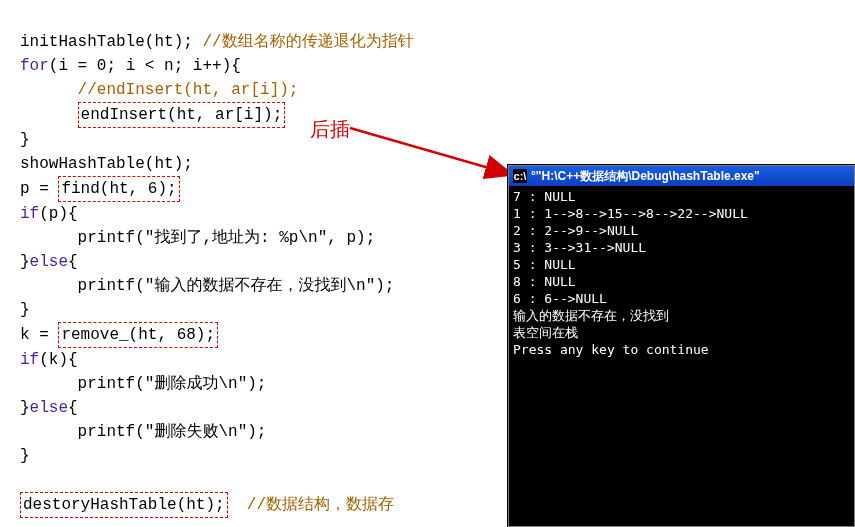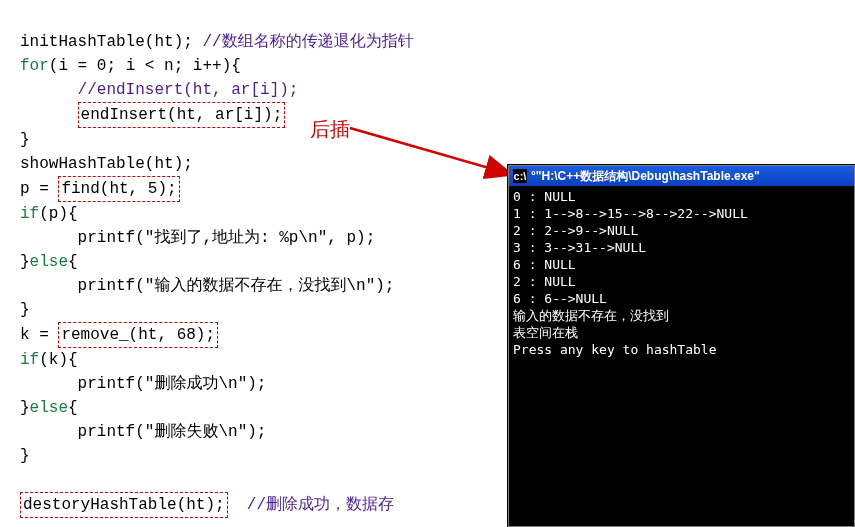--- a/index.html
+++ b/index.html
@@ -23,7 +23,7 @@
     color: #000;
   }
   .kw { color: #15803d; }      
-  .cm { color: #4c1d95; }     
+  .cm { color: #a16207; }     
   
   .redbox {
     border: 1px dashed #d00000;

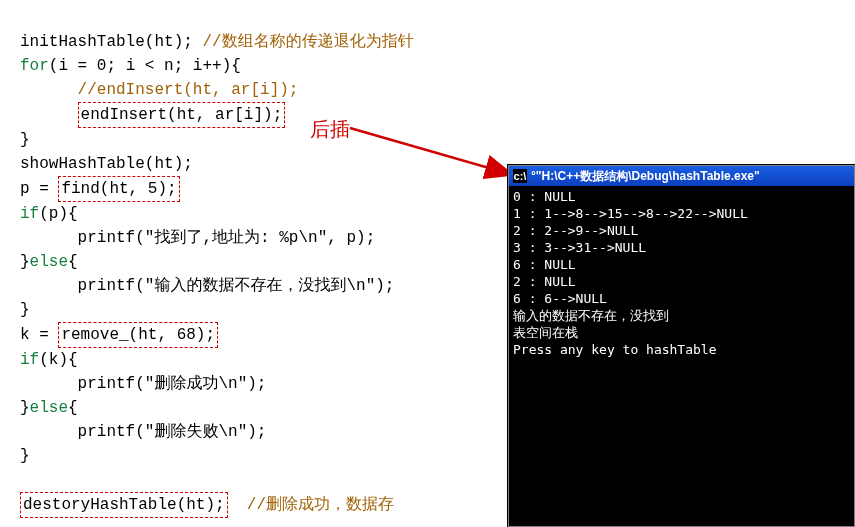--- a/index.html
+++ b/index.html
@@ -22,7 +22,7 @@
     white-space: pre;
     color: #000;
   }
-  .kw { color: #15803d; }      
+  .kw { color: #4c1d95; }      
   .cm { color: #a16207; }     
   
   .redbox {

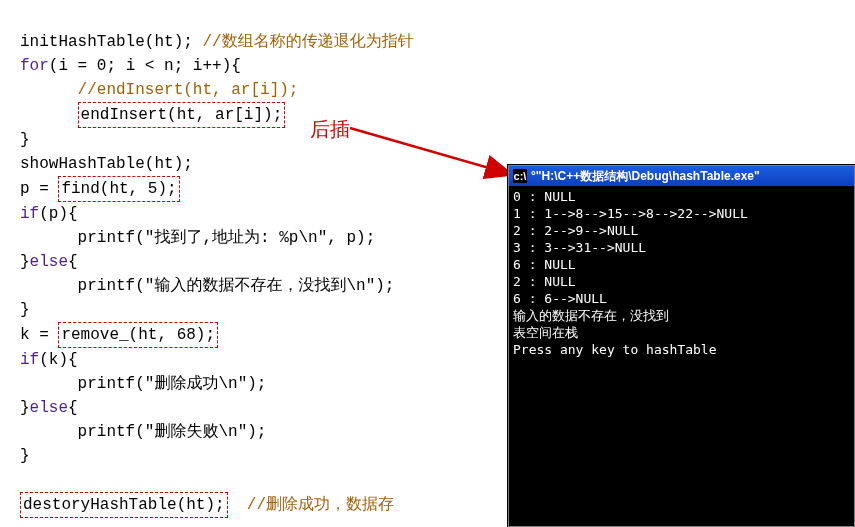--- a/index.html
+++ b/index.html
@@ -92,7 +92,7 @@
 <span>      <span class="redbox"><span>endInsert(ht, ar[i]);</span></span></span>
 <span>}</span>
 <span>showHashTable(ht);</span>
-<span><span>p = </span><span class="redbox"><span>find(ht, 5);</span></span></span>
+<span><span>p = </span><span class="redbox"><span>find(ht, 6);</span></span></span>
 <span><span class="kw">if</span><span>(p){</span></span>
 <span>      printf("找到了,地址为: %p\n", p);</span>
 <span><span>}</span><span class="kw">else</span><span>{</span></span>

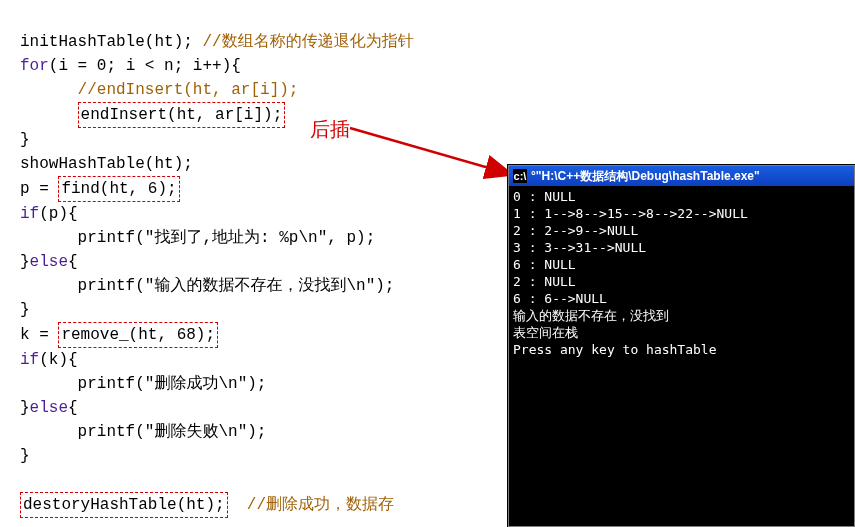--- a/index.html
+++ b/index.html
@@ -125,7 +125,7 @@
     <span>°</span>
     <span>"H:\C++数据结构\Debug\hashTable.exe"</span>
   </div>
-  <div class="console-body"><span>0 : NULL</span>
+  <div class="console-body"><span>7 : NULL</span>
 <span>1 : 1--&gt;8--&gt;15--&gt;8--&gt;22--&gt;NULL</span>
 <span>2 : 2--&gt;9--&gt;NULL</span>
 <span>3 : 3--&gt;31--&gt;NULL</span>

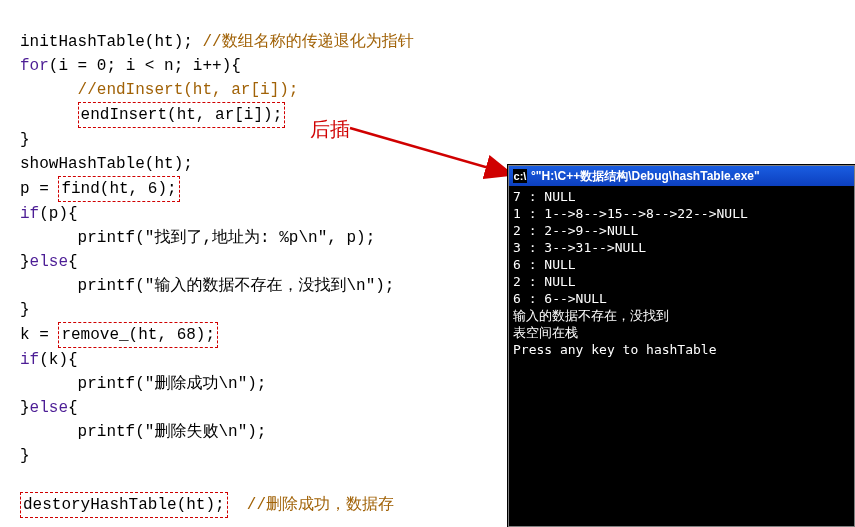--- a/index.html
+++ b/index.html
@@ -129,7 +129,7 @@
 <span>1 : 1--&gt;8--&gt;15--&gt;8--&gt;22--&gt;NULL</span>
 <span>2 : 2--&gt;9--&gt;NULL</span>
 <span>3 : 3--&gt;31--&gt;NULL</span>
-<span>6 : NULL</span>
+<span>5 : NULL</span>
 <span>2 : NULL</span>
 <span>6 : 6--&gt;NULL</span>
 <span>输入的数据不存在，没找到</span>

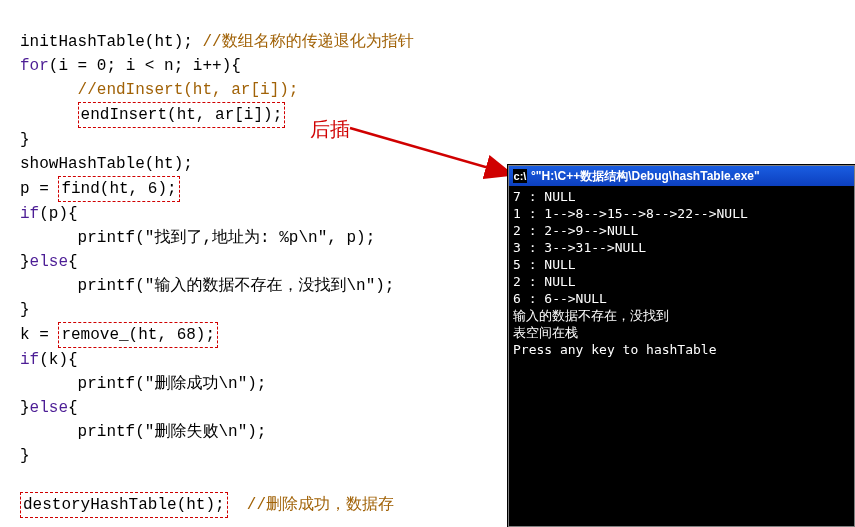--- a/index.html
+++ b/index.html
@@ -130,7 +130,7 @@
 <span>2 : 2--&gt;9--&gt;NULL</span>
 <span>3 : 3--&gt;31--&gt;NULL</span>
 <span>5 : NULL</span>
-<span>2 : NULL</span>
+<span>8 : NULL</span>
 <span>6 : 6--&gt;NULL</span>
 <span>输入的数据不存在，没找到</span>
 <span>表空间在栈</span>

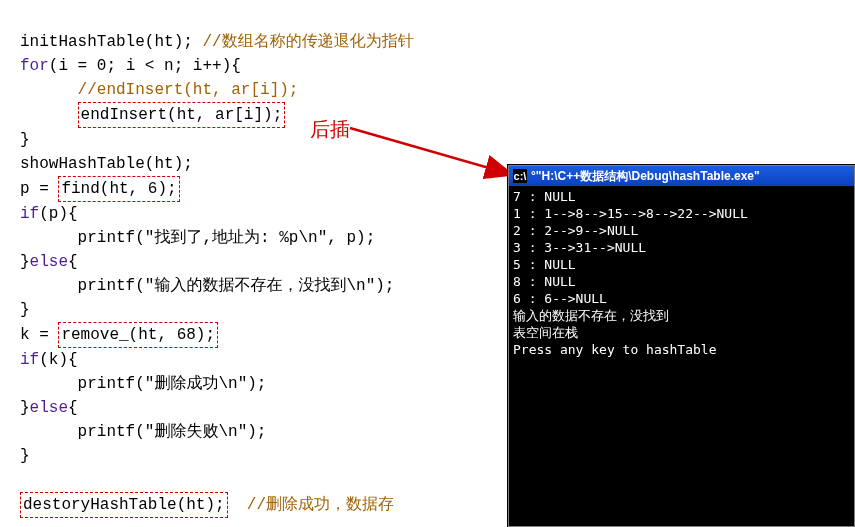--- a/index.html
+++ b/index.html
@@ -134,7 +134,7 @@
 <span>6 : 6--&gt;NULL</span>
 <span>输入的数据不存在，没找到</span>
 <span>表空间在栈</span>
-<span>Press any key to hashTable</span></div>
+<span>Press any key to continue</span></div>
 </div>
 
 </body></html>

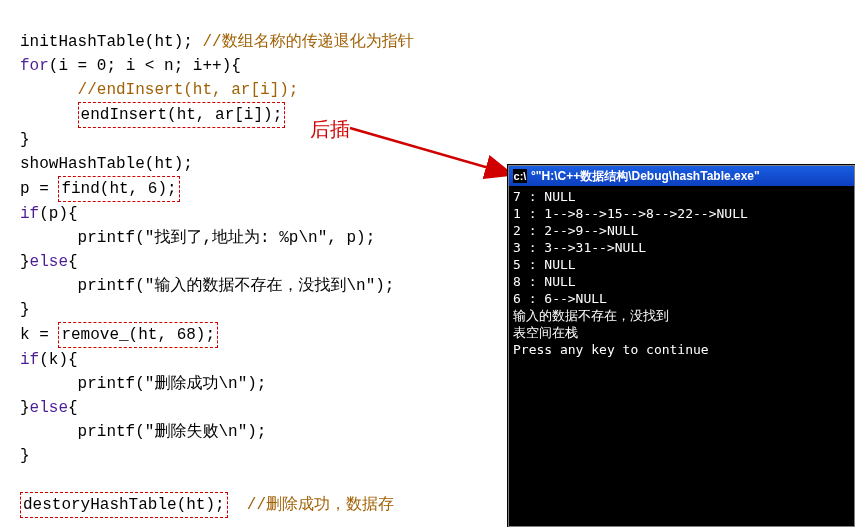--- a/index.html
+++ b/index.html
@@ -105,7 +105,7 @@
 <span>      printf("删除失败\n");</span>
 <span>}</span>
 
-<span><span class="redbox"><span>destoryHashTable(ht);</span></span><span class="cm">  //删除成功，数据存</span></span>
+<span><span class="redbox"><span>destoryHashTable(ht);</span></span><span class="cm">  //数据结构，数据存</span></span>
 </div>
 
 <div class="annot" style="left:310px; top:116px;">后插</div>

